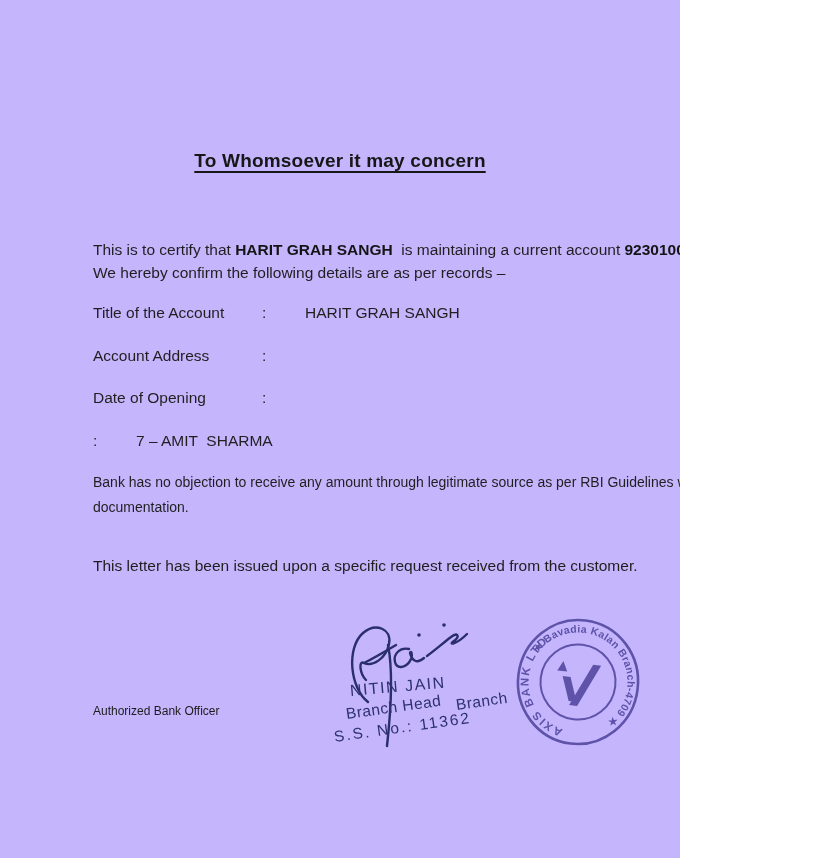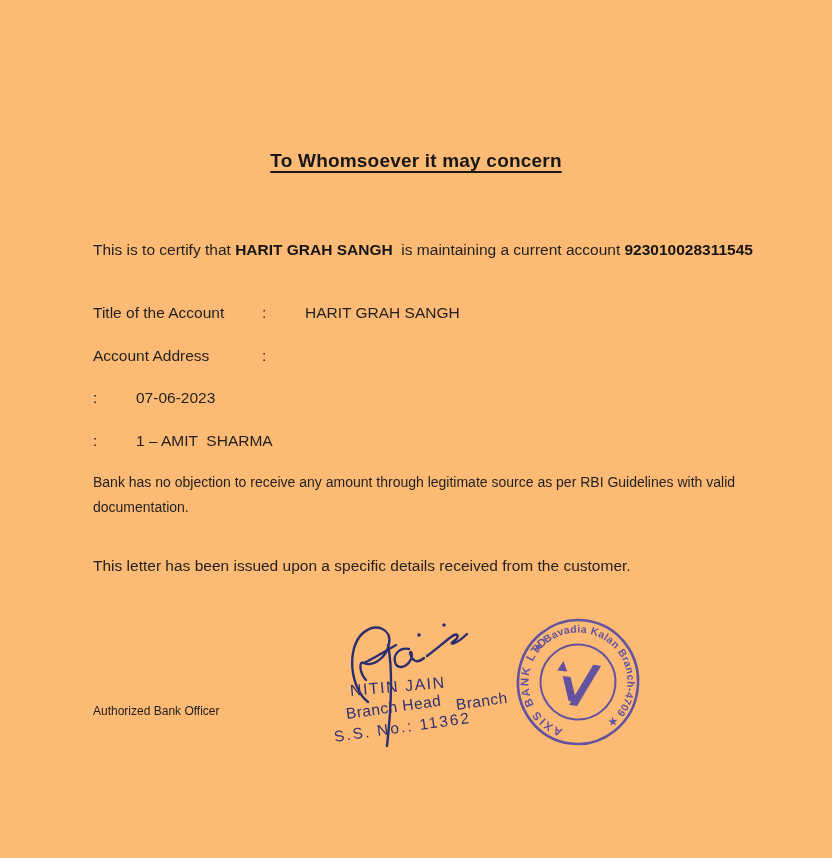--- a/index.html
+++ b/index.html
@@ -6,9 +6,9 @@
   html, body { background: #ffffff; }
   .page {
     position: relative;
-    width: 832px;
+    width: 680px;
     height: 858px;
-    background: #fdba74;
+    background: #c4b5fd;
     font-family: "Liberation Sans", sans-serif;
     color: #1f1f1f;
     overflow: hidden;

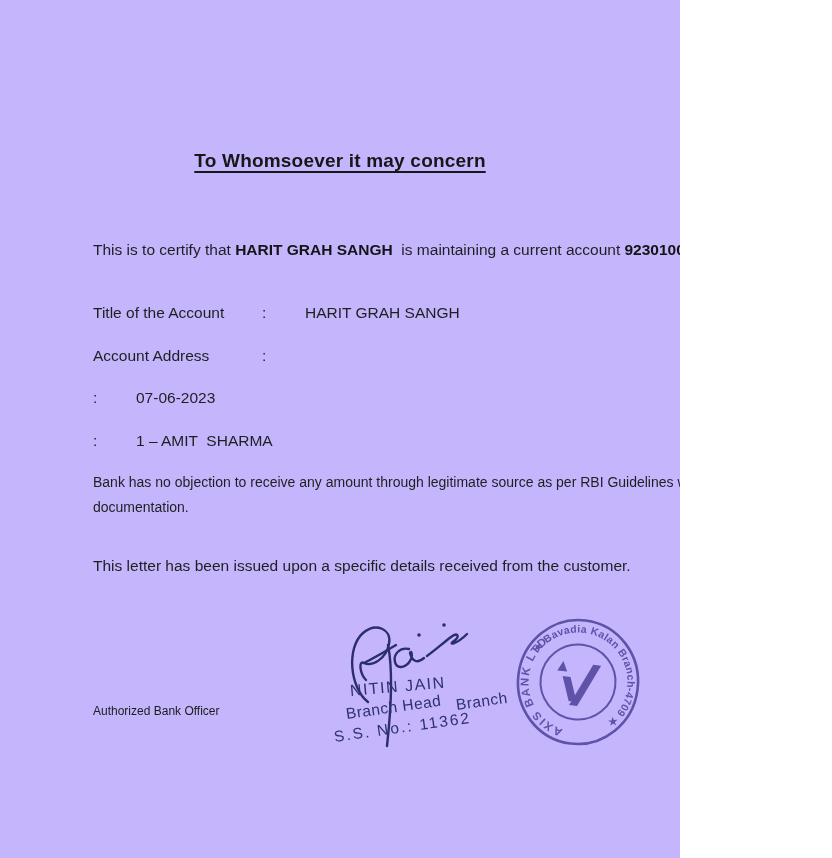--- a/index.html
+++ b/index.html
@@ -117,6 +117,7 @@
 
   <p class="intro">
     <span class="ws-pre">This is to certify that </span><b class="ws-pre">HARIT GRAH SANGH</b><span class="ws-pre">  is maintaining a current account </span><b>923010028311545</b><br>
+    <span>We hereby confirm the following details are as per records –</span>
   </p>
 
   <div class="details">

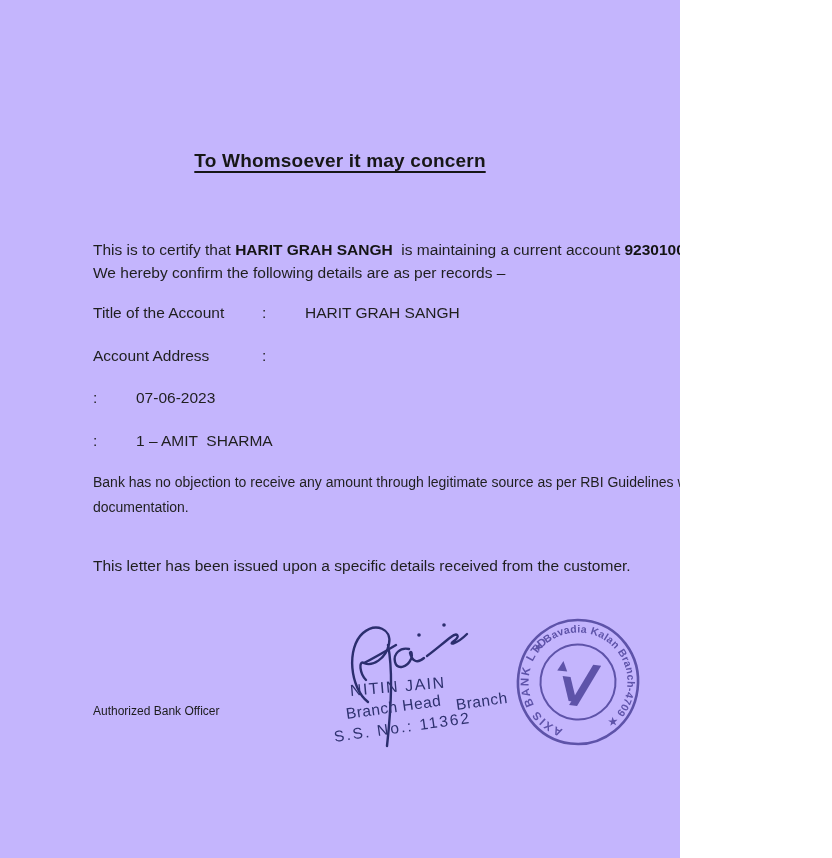--- a/index.html
+++ b/index.html
@@ -131,6 +131,7 @@
       <span class="detail-sep">:</span>
     </div>
     <div class="detail-row">
+      <span class="detail-label">Date of Opening</span>
       <span class="detail-sep">:</span>
       <span class="detail-value ws-pre">07-06-2023</span>
     </div>

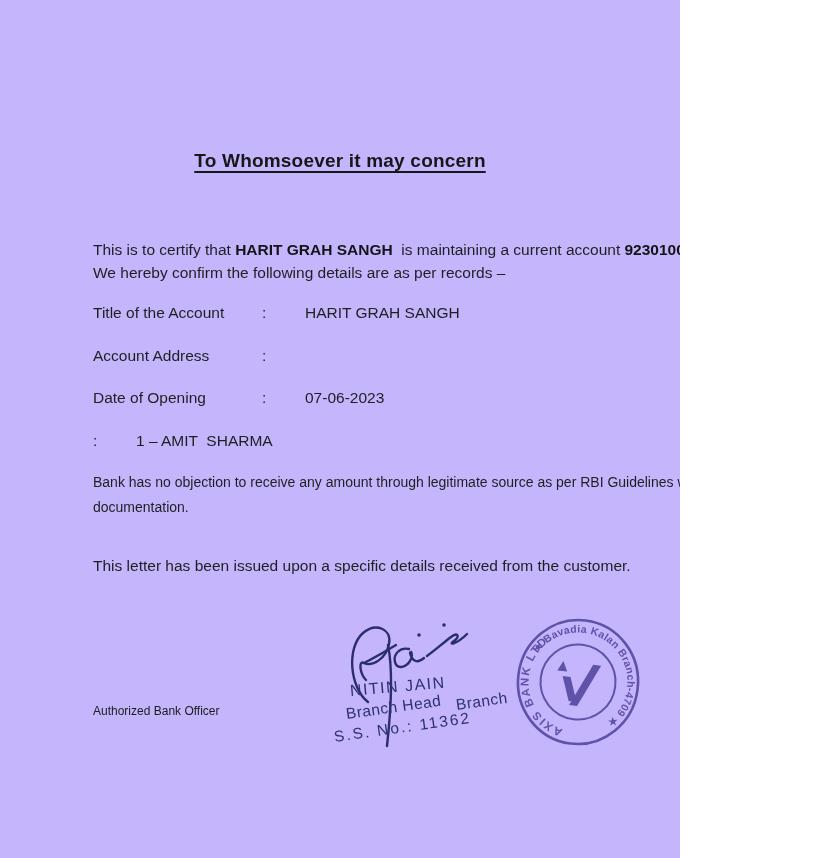--- a/index.html
+++ b/index.html
@@ -133,7 +133,6 @@
     <div class="detail-row">
       <span class="detail-label">Date of Opening</span>
       <span class="detail-sep">:</span>
-      <span class="detail-value ws-pre">07-06-2023</span>
     </div>
     <div class="detail-row">
       <span class="detail-sep">:</span>

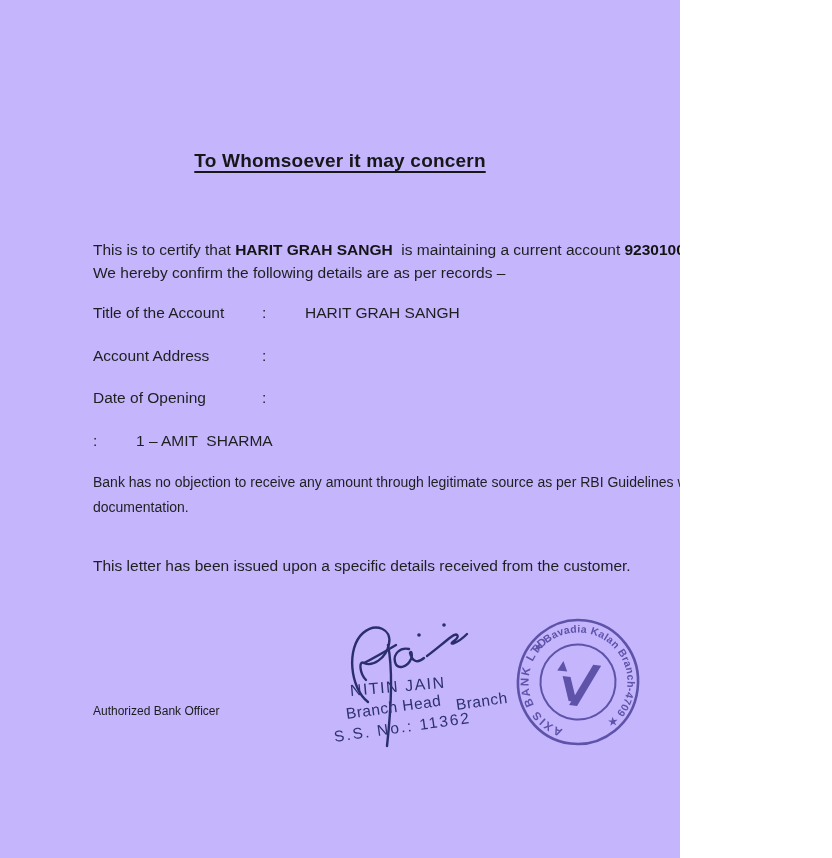--- a/index.html
+++ b/index.html
@@ -136,7 +136,7 @@
     </div>
     <div class="detail-row">
       <span class="detail-sep">:</span>
-      <span class="detail-value ws-pre">1 – AMIT  SHARMA</span>
+      <span class="detail-value ws-pre">7 – AMIT  SHARMA</span>
     </div>
   </div>
 

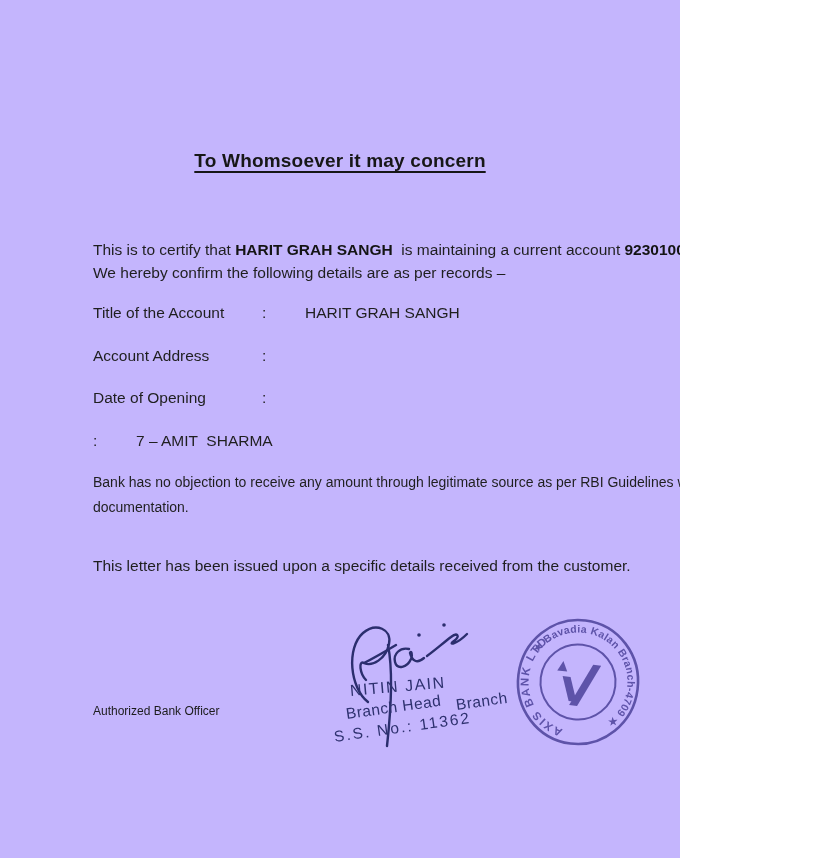--- a/index.html
+++ b/index.html
@@ -142,7 +142,7 @@
 
   <p class="note1">Bank has no objection to receive any amount through legitimate source as per RBI Guidelines with valid documentation.</p>
 
-  <p class="note2">This letter has been issued upon a specific details received from the customer.</p>
+  <p class="note2">This letter has been issued upon a specific request received from the customer.</p>
 
   <div class="officer-label">Authorized Bank Officer</div>
 

